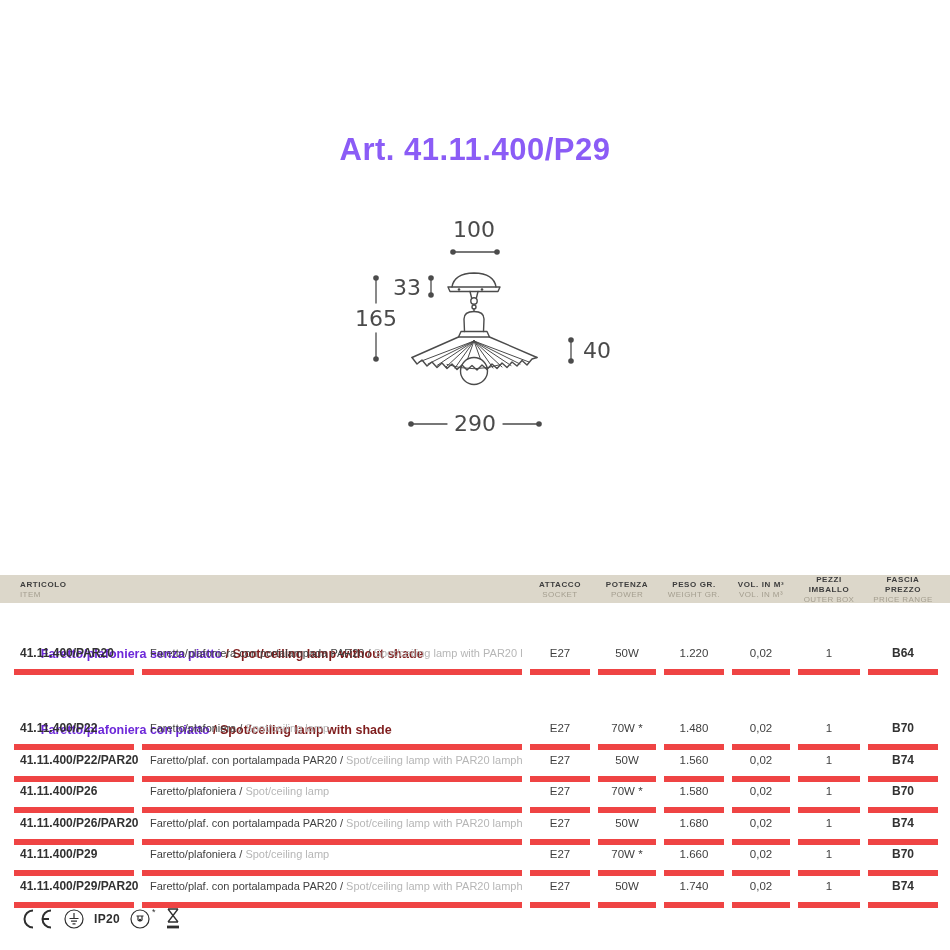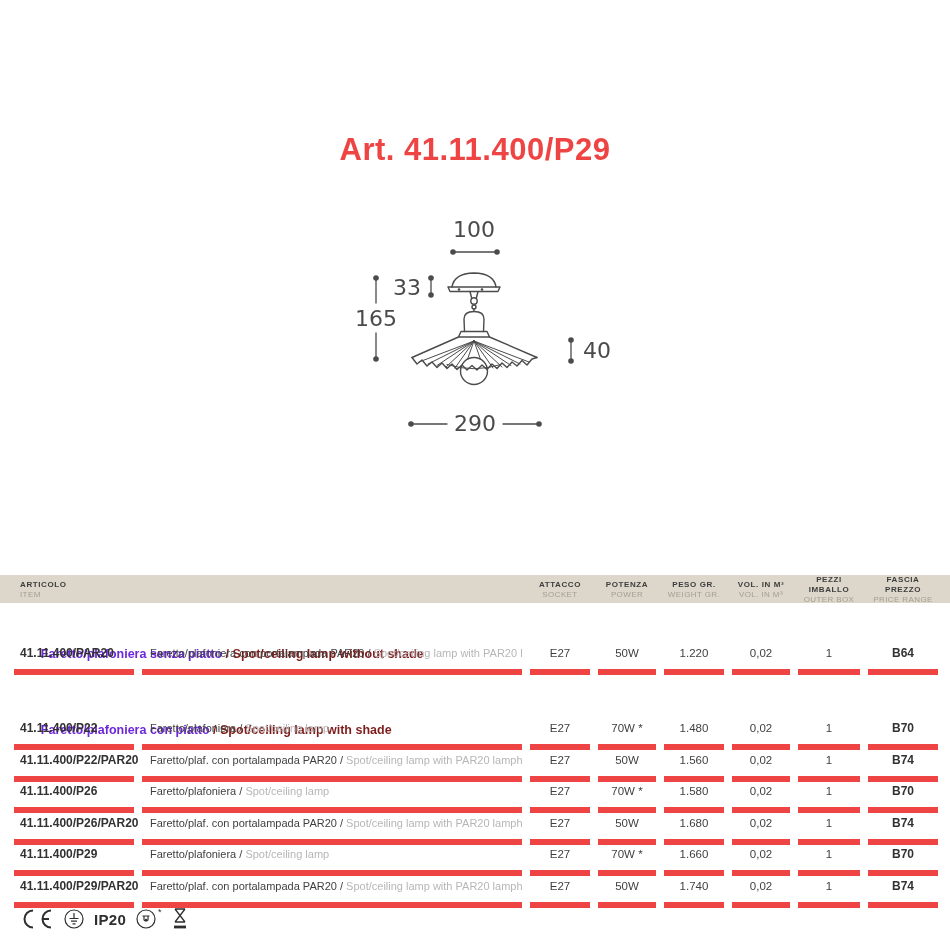--- a/index.html
+++ b/index.html
@@ -8,7 +8,7 @@
 
   
   .title{position:absolute;top:132px;left:0;width:100%;text-align:center;
-         font-size:31px;font-weight:bold;color:#ef4444;letter-spacing:.5px;}
+         font-size:31px;font-weight:bold;color:#8b5cf6;letter-spacing:.5px;}
 
   
   .drawing{position:absolute;left:350px;top:215px;}

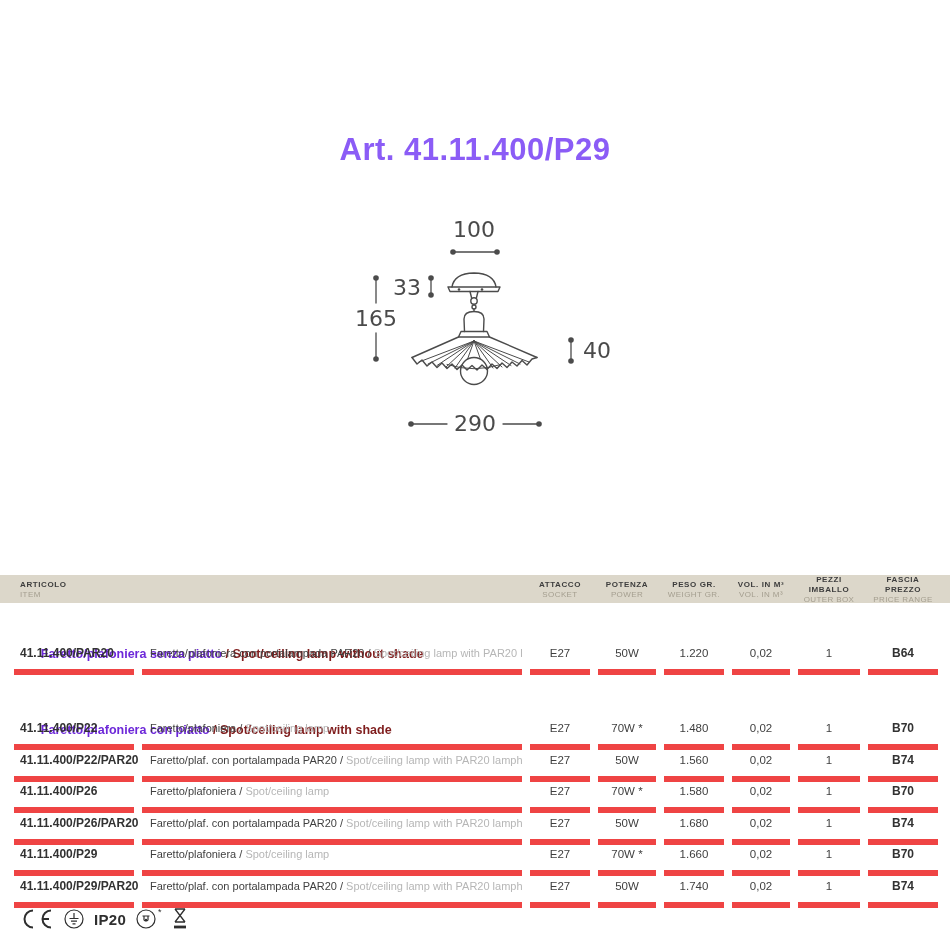--- a/index.html
+++ b/index.html
@@ -42,7 +42,7 @@
   
   .footer{position:absolute;left:20px;top:904px;height:30px;
           display:flex;align-items:center;gap:9px;}
-  .ip{font-size:15px;font-weight:600;color:#2f2f2f;letter-spacing:.3px;}
+  .ip{font-size:12px;font-weight:600;color:#2f2f2f;letter-spacing:.3px;}
   .cert{display:flex;align-items:flex-start;}
   .cert sup{font-size:9px;color:#2f2f2f;margin-left:1px;line-height:1;}
 </style>

